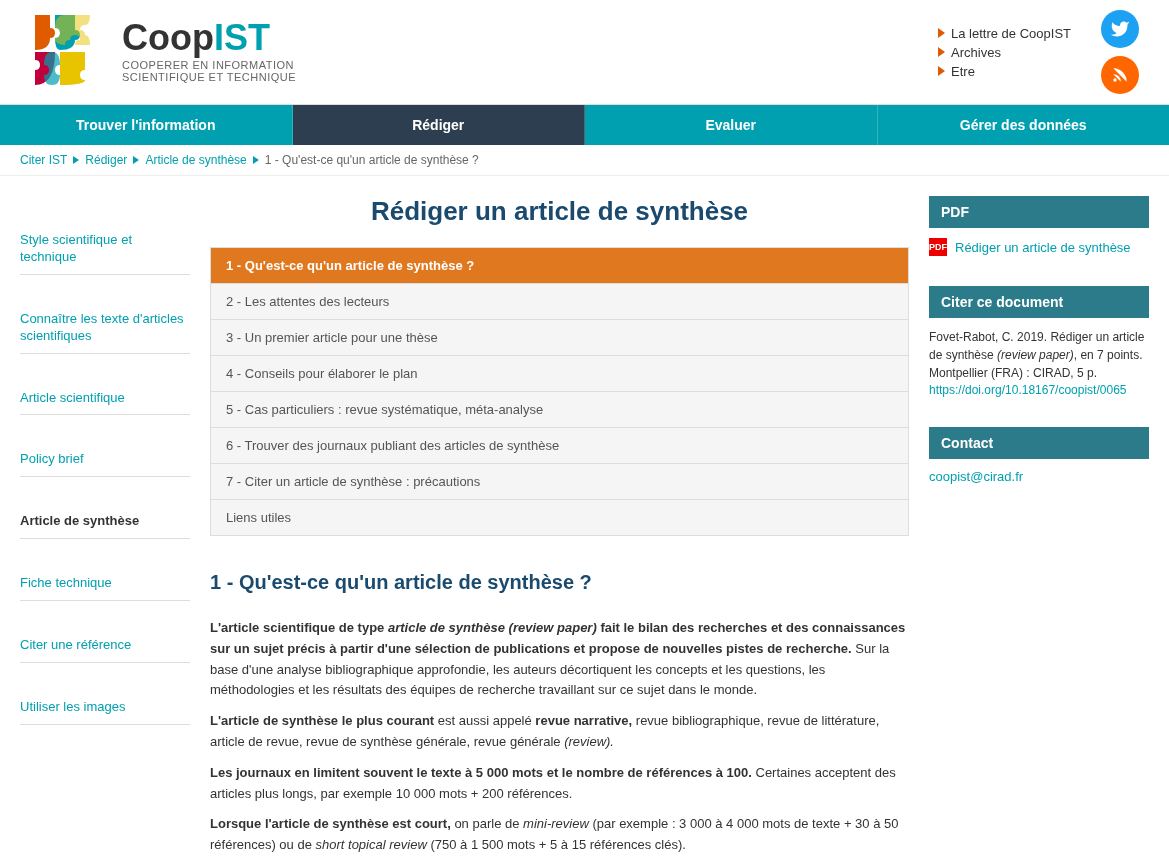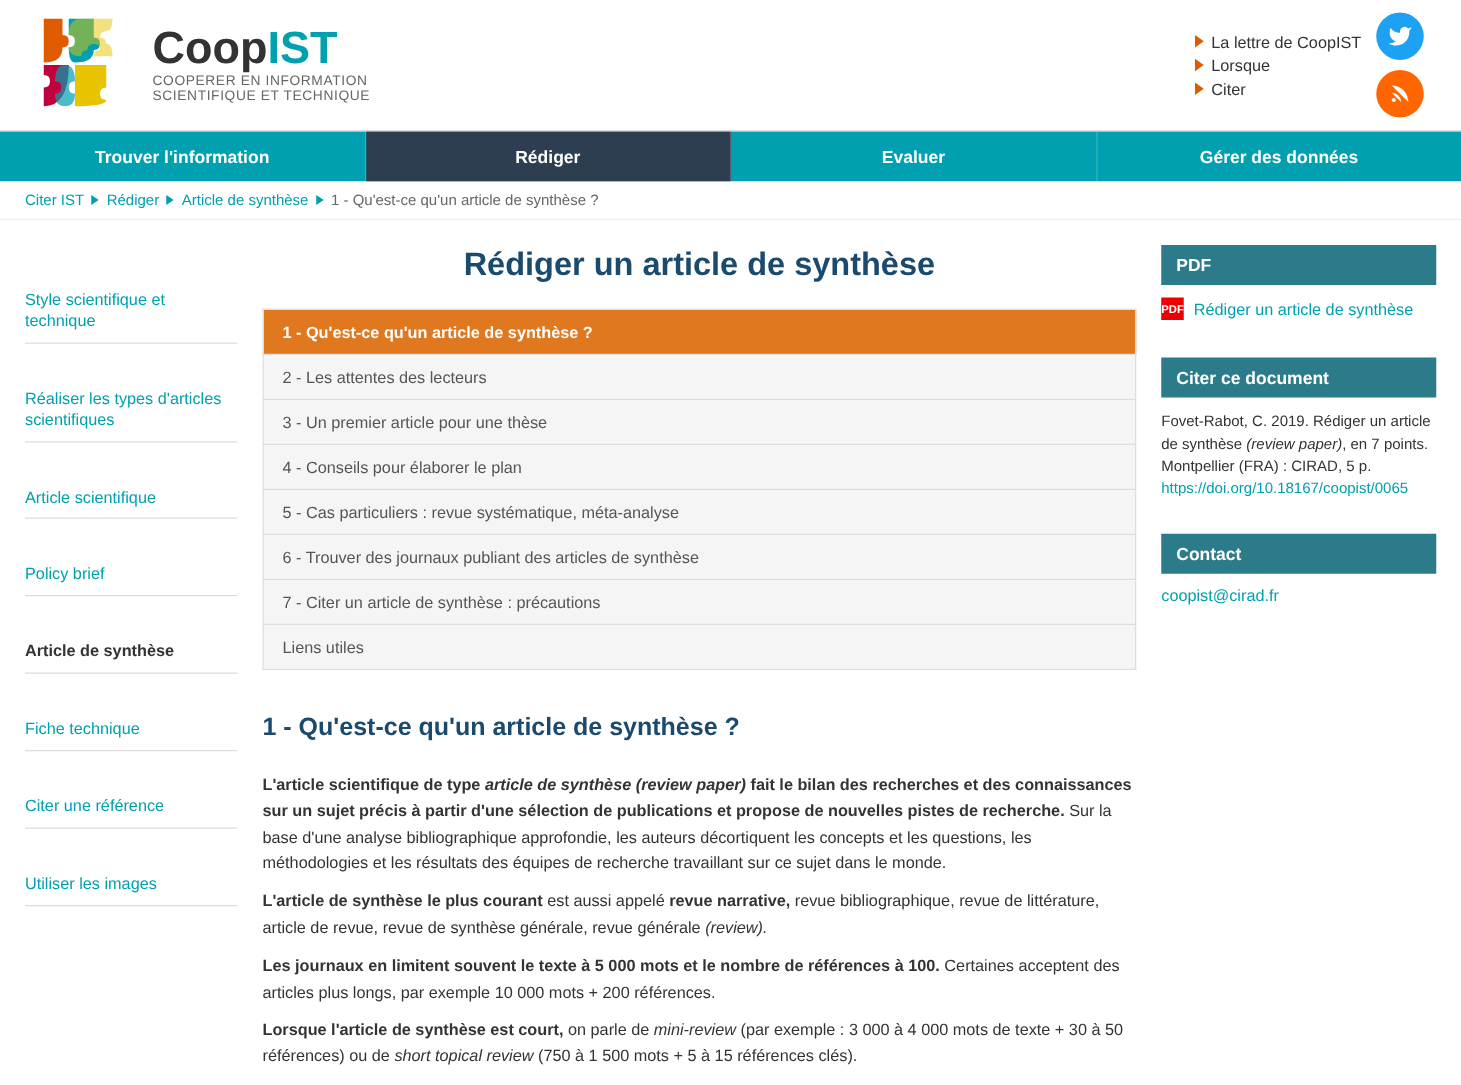--- a/index.html
+++ b/index.html
@@ -40,7 +40,7 @@
       margin-left: auto;
       display: flex;
       align-items: center;
-      gap: 12px;
+      gap: 30px;
     }
     .header-links {
       display: flex;

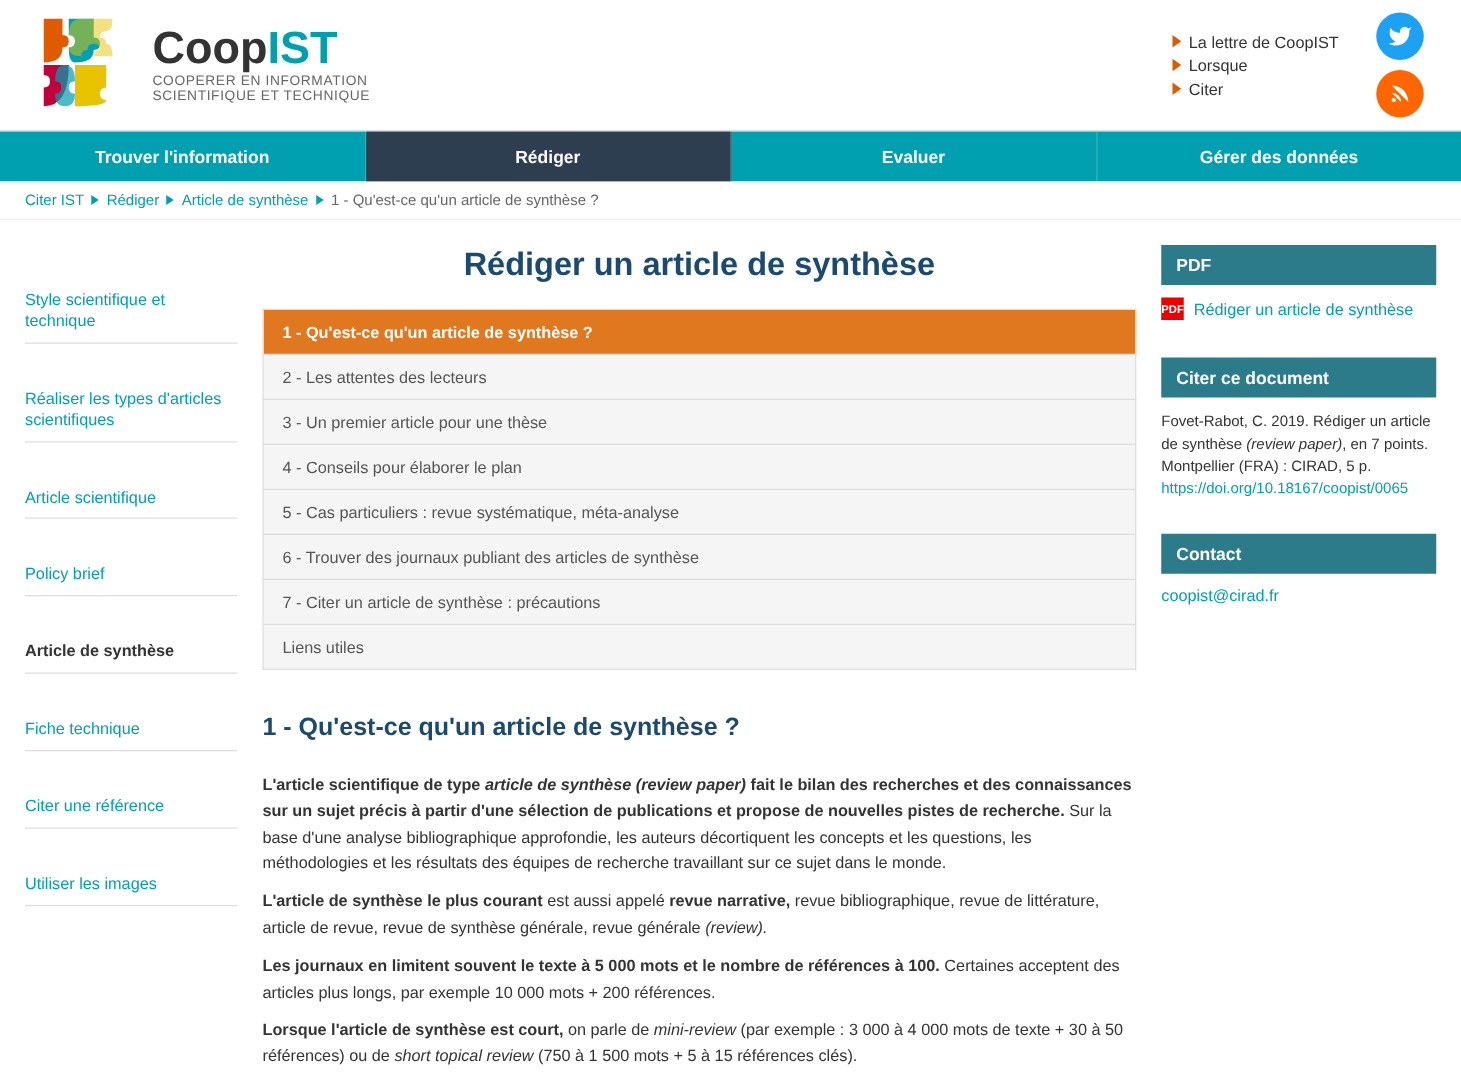--- a/index.html
+++ b/index.html
@@ -296,7 +296,7 @@
       </a>
       <a href="#">
         <span class="arrow-right"></span>
-        <span>Lorsque</span>
+        <span>Archives</span>
       </a>
       <a href="#">
         <span class="arrow-right"></span>

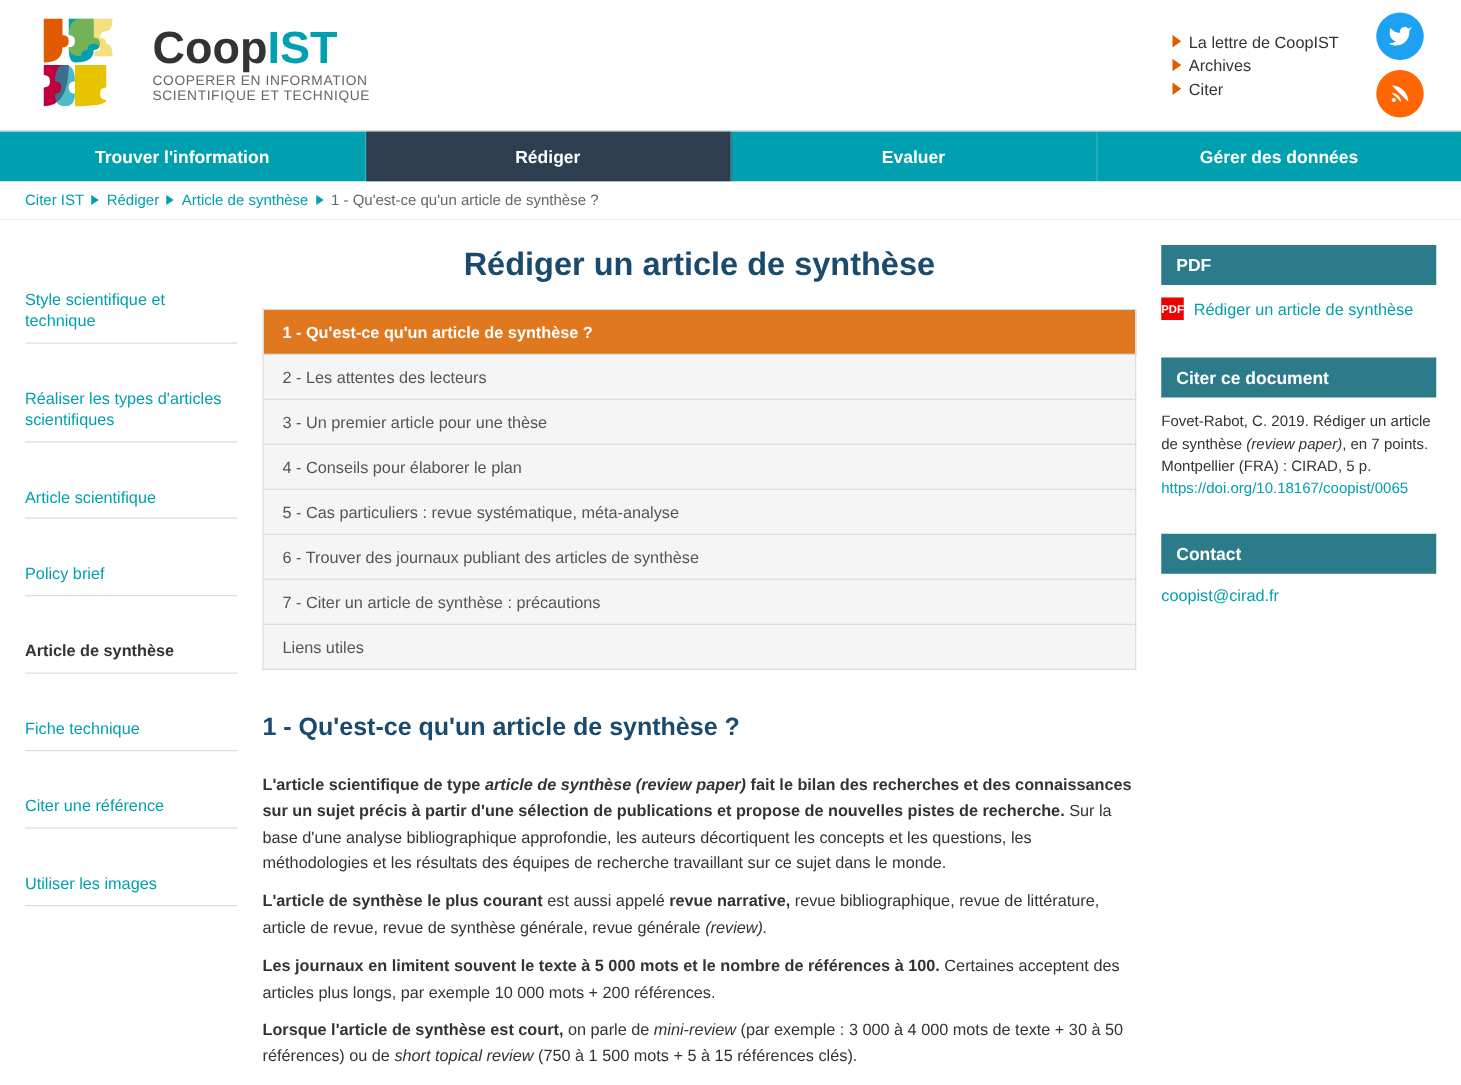--- a/index.html
+++ b/index.html
@@ -300,7 +300,7 @@
       </a>
       <a href="#">
         <span class="arrow-right"></span>
-        <span>Citer</span>
+        <span>Etre</span>
       </a>
     </div>
     <div class="social-icons">

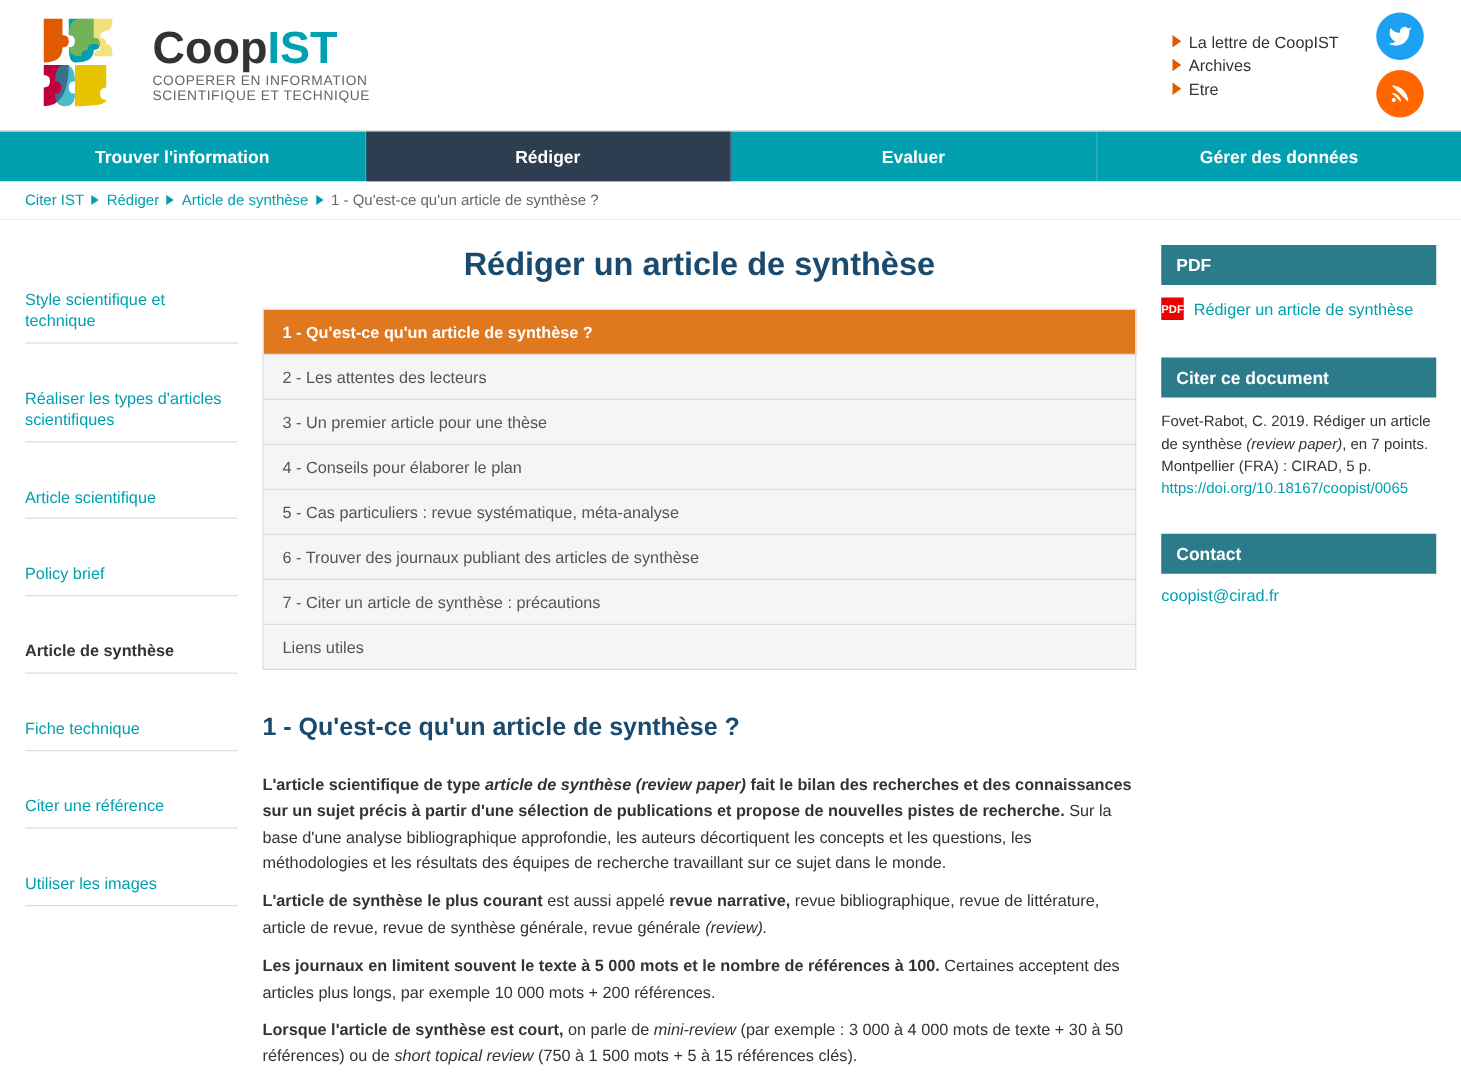--- a/index.html
+++ b/index.html
@@ -341,7 +341,7 @@
 
   <aside class="left-sidebar">
     <a class="sidebar-link" href="#">Style scientifique et technique</a>
-    <a class="sidebar-link" href="#">Réaliser les types d'articles scientifiques</a>
+    <a class="sidebar-link" href="#">Connaître les texte d'articles scientifiques</a>
     <a class="sidebar-link" href="#">Article scientifique</a>
     <a class="sidebar-link" href="#">Policy brief</a>
     <a class="sidebar-link active" href="#">Article de synthèse</a>

